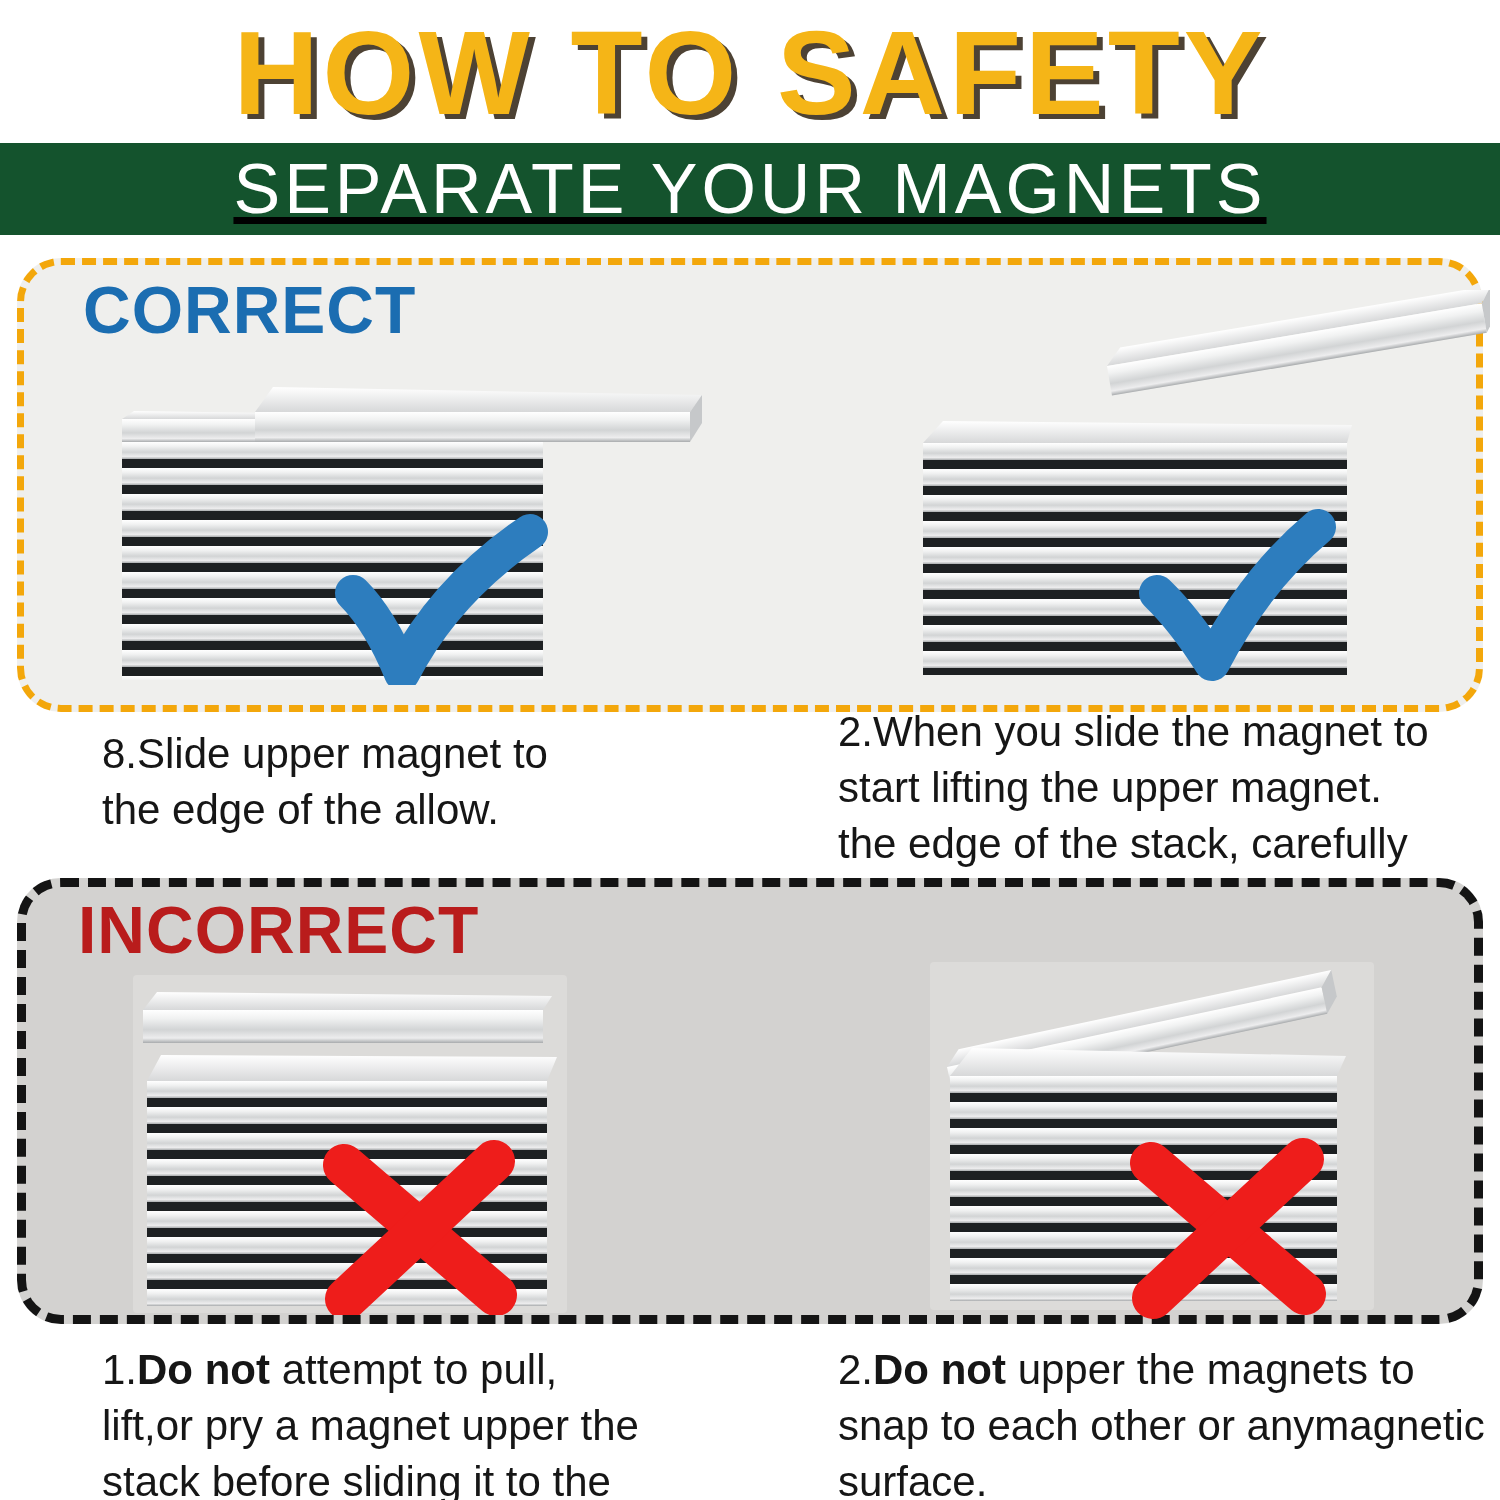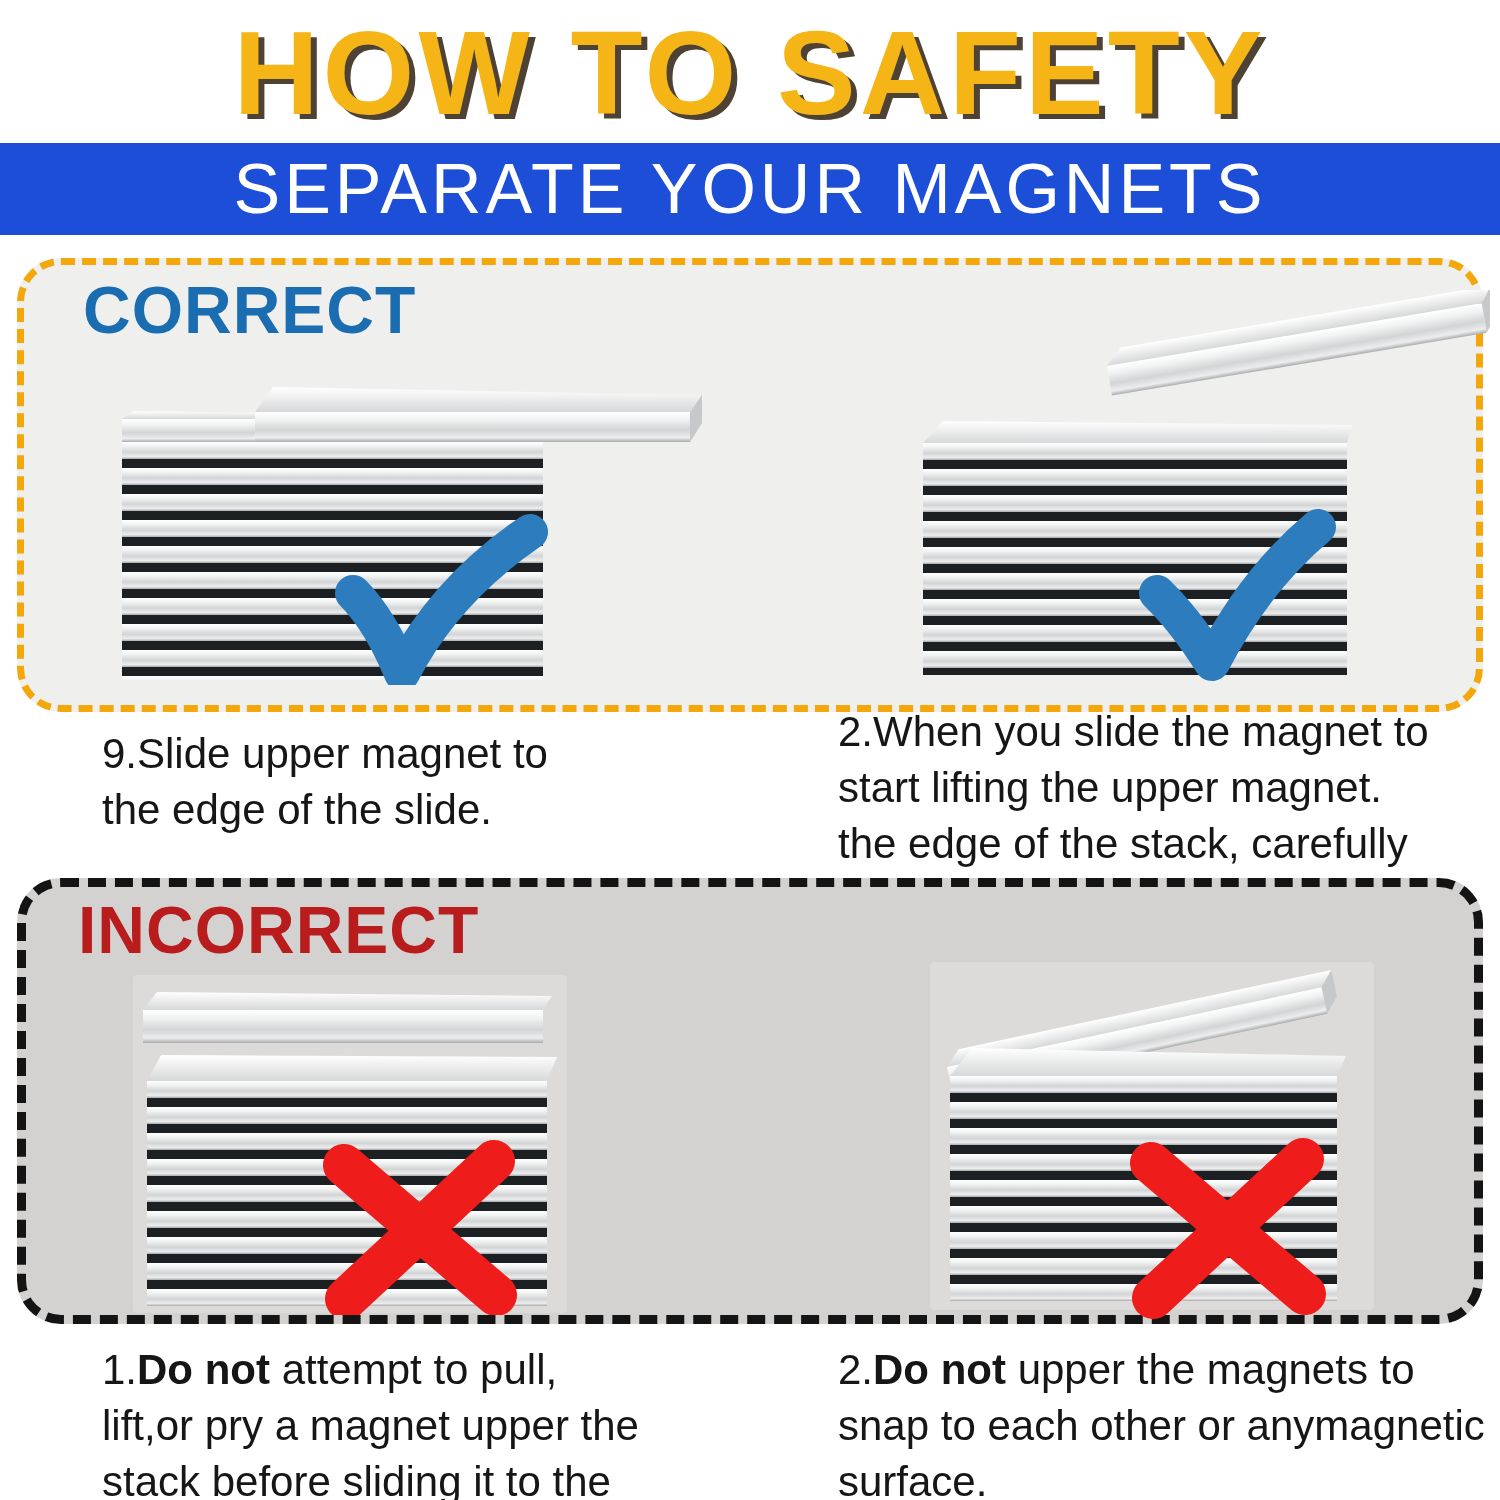--- a/index.html
+++ b/index.html
@@ -11,8 +11,8 @@
          font-size:118px;line-height:1.05;font-weight:bold;letter-spacing:4px;
          color:#F5B517;text-shadow:6px 5px 0 #4D4234;z-index:3;}
 
-  .banner{position:absolute;top:143px;left:0;width:1500px;height:92px;background:#1d4ed8;
-          display:flex;align-items:center;justify-content:center;z-index:2;}
+  .banner{position:absolute;top:143px;left:0;width:1500px;height:92px;background:#14532d;
+          display:flex;align-items:center;justify-content:center;z-index:2;text-decoration:underline;}
   .banner-text{color:#FFFFFF;font-size:70px;letter-spacing:4px;font-weight:400;}
 
   .box{position:absolute;left:17px;width:1466px;box-sizing:border-box;border-radius:44px;z-index:1;}

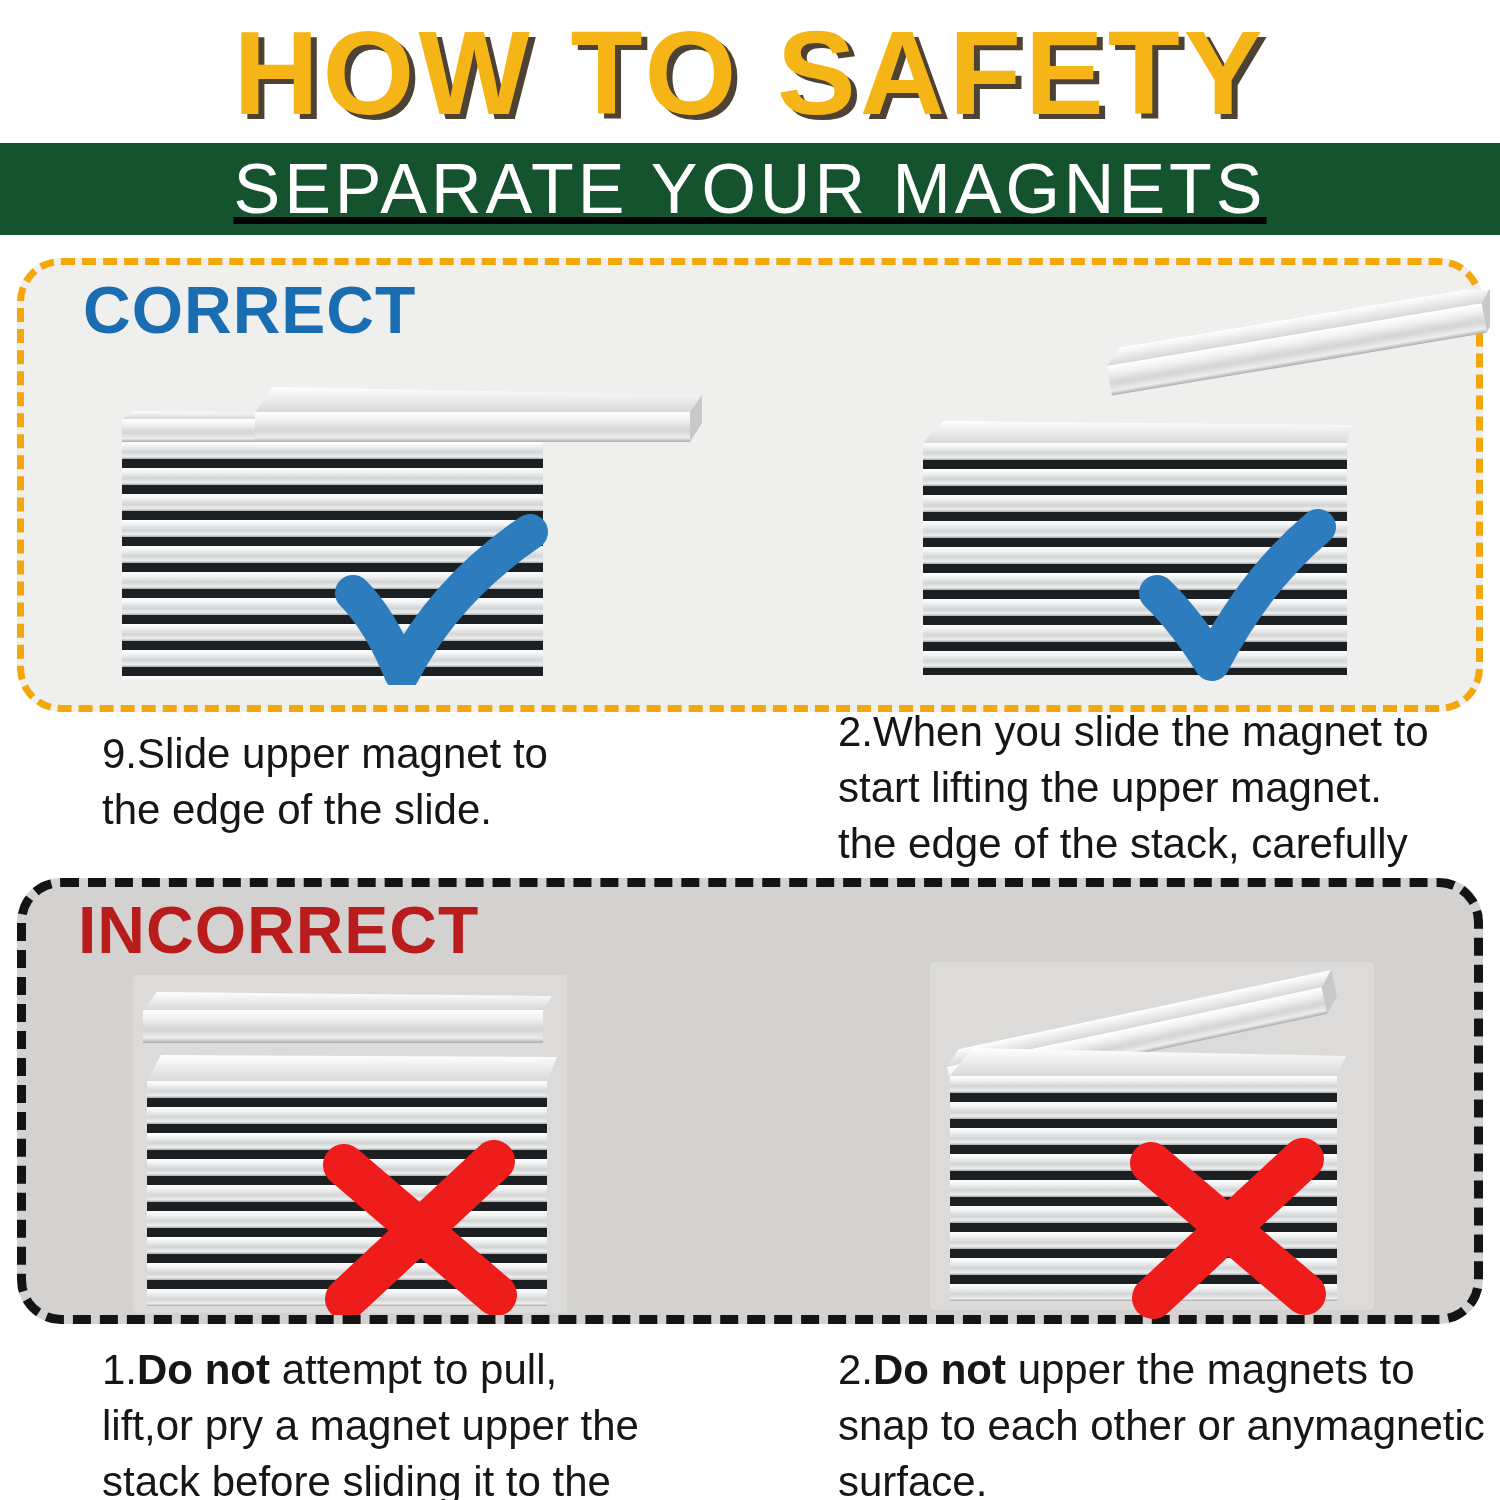--- a/index.html
+++ b/index.html
@@ -140,7 +140,7 @@
   </svg>
 
   <div class="cap" id="cap-c1">
-    <div>9.Slide upper magnet to</div>
+    <div>8.Slide upper magnet to</div>
     <div>the edge of the slide.</div>
     <div></div>
   </div>

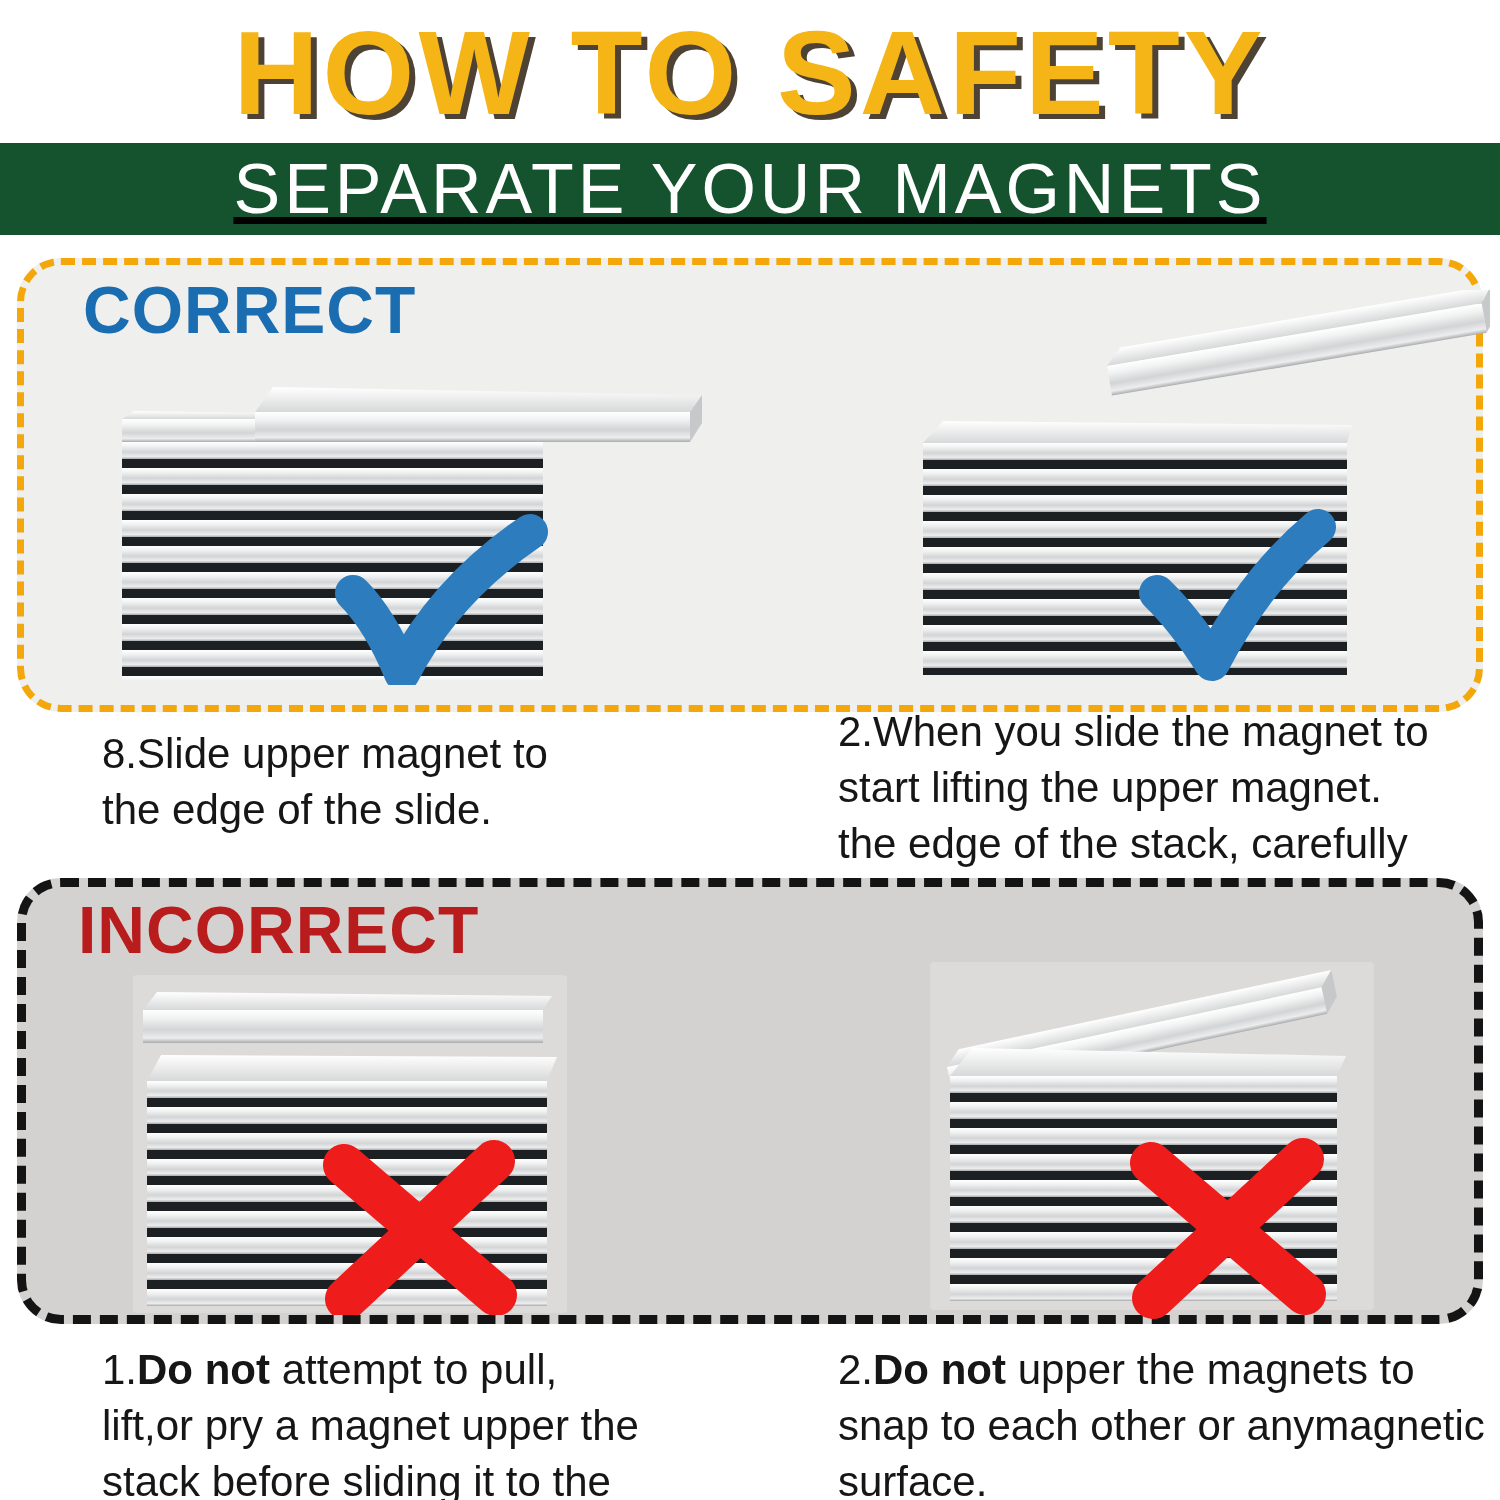--- a/index.html
+++ b/index.html
@@ -141,7 +141,7 @@
 
   <div class="cap" id="cap-c1">
     <div>8.Slide upper magnet to</div>
-    <div>the edge of the slide.</div>
+    <div>the edge of the allow.</div>
     <div></div>
   </div>
 

